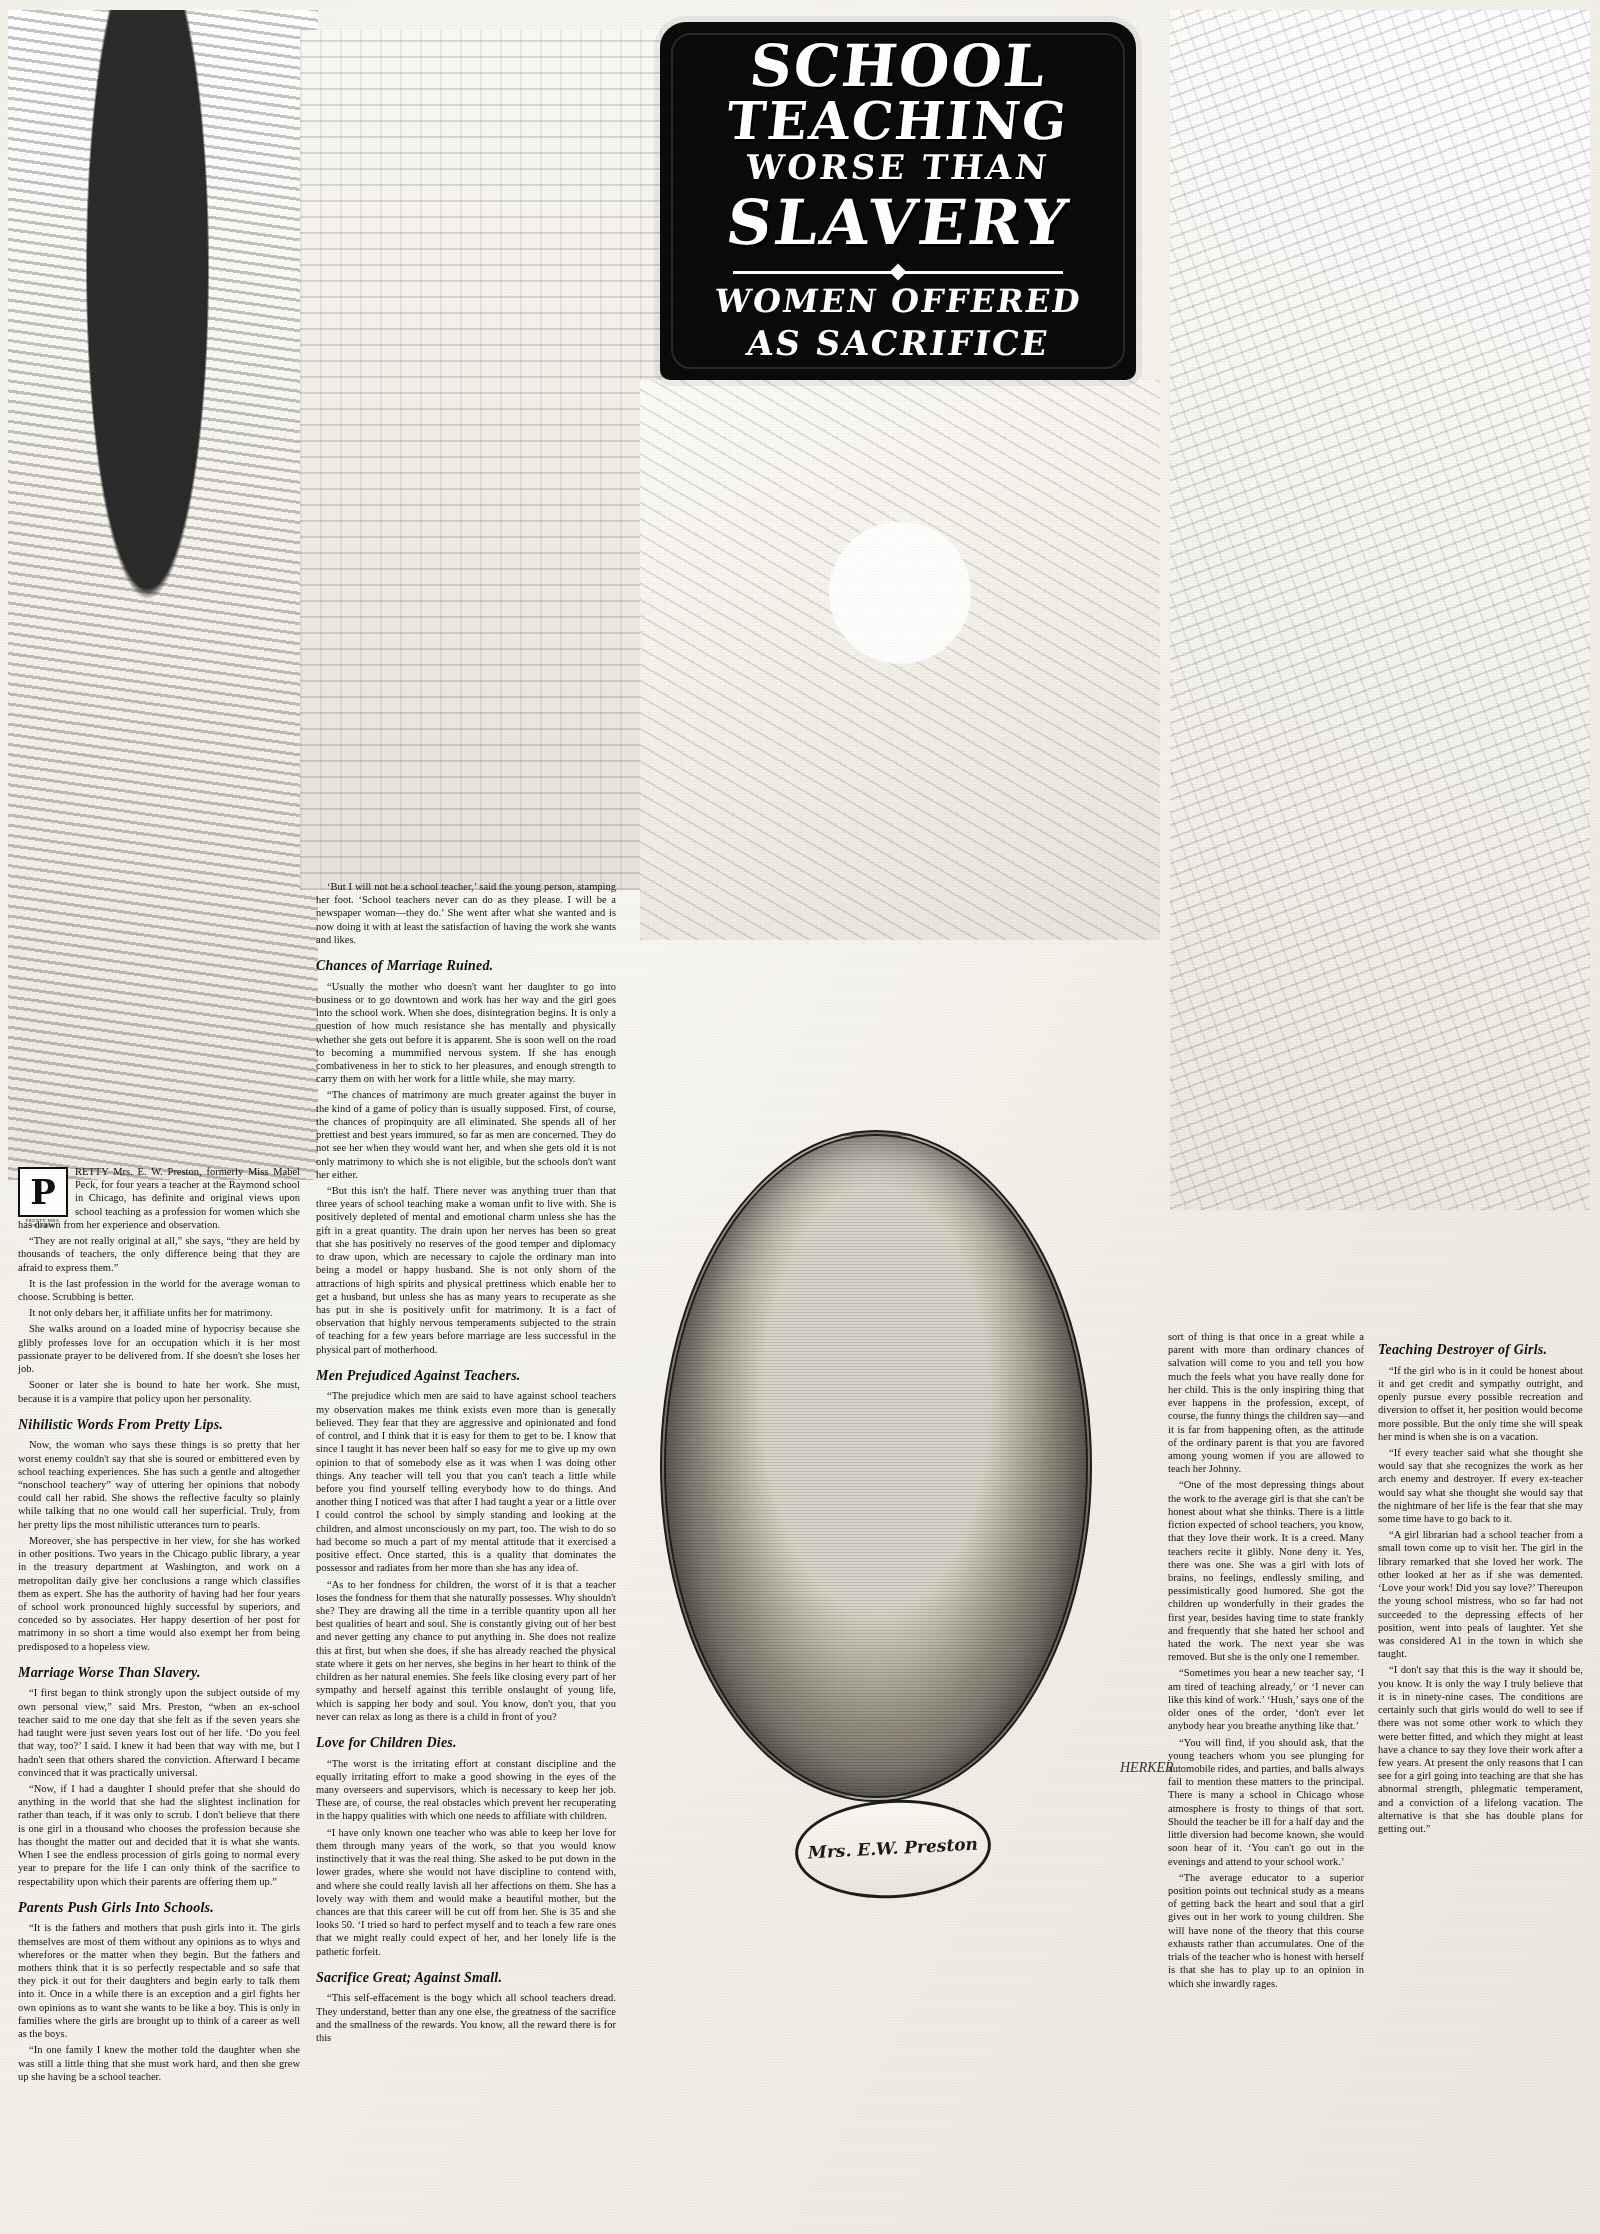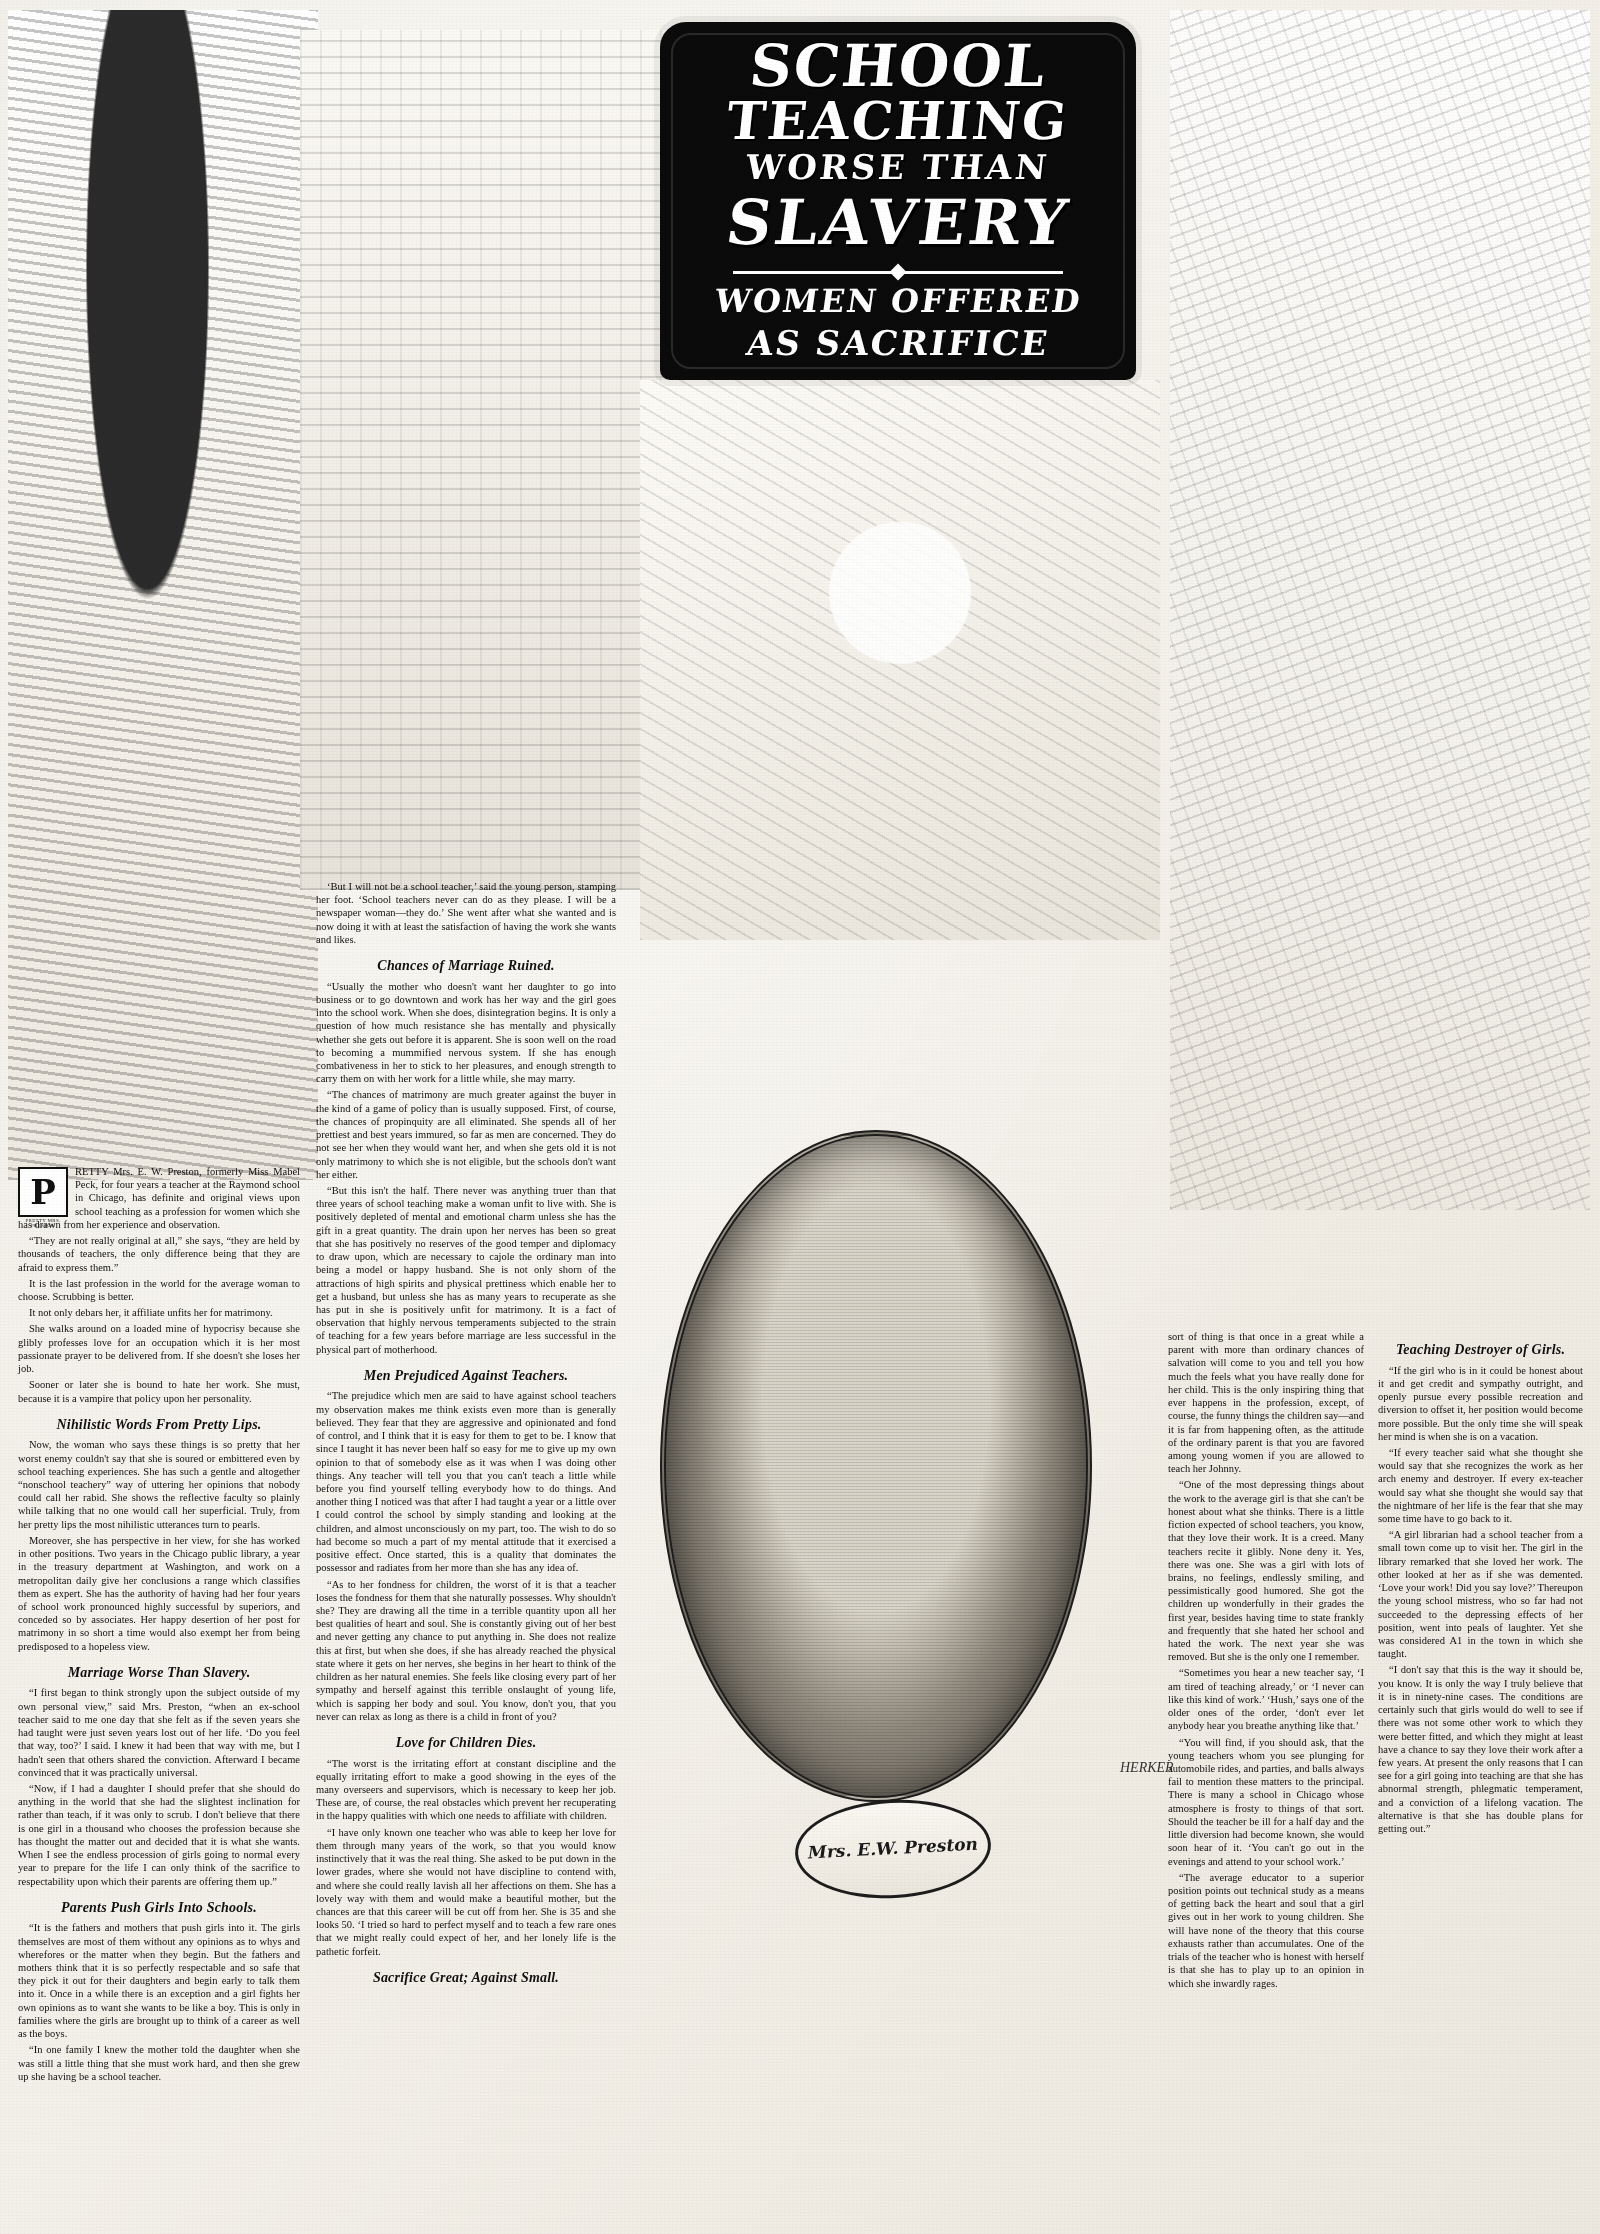--- a/index.html
+++ b/index.html
@@ -127,7 +127,7 @@
   h3.sub{
     font-family:"Liberation Serif",serif;
     font-size:14px;font-style:italic;font-weight:700;
-    text-align:center;margin:11px 0 5px 0;letter-spacing:.2px;
+    text-align:left;margin:11px 0 5px 0;letter-spacing:.2px;
   }
   .dropcap{
     float:left;width:46px;height:46px;margin:2px 7px 0 0;

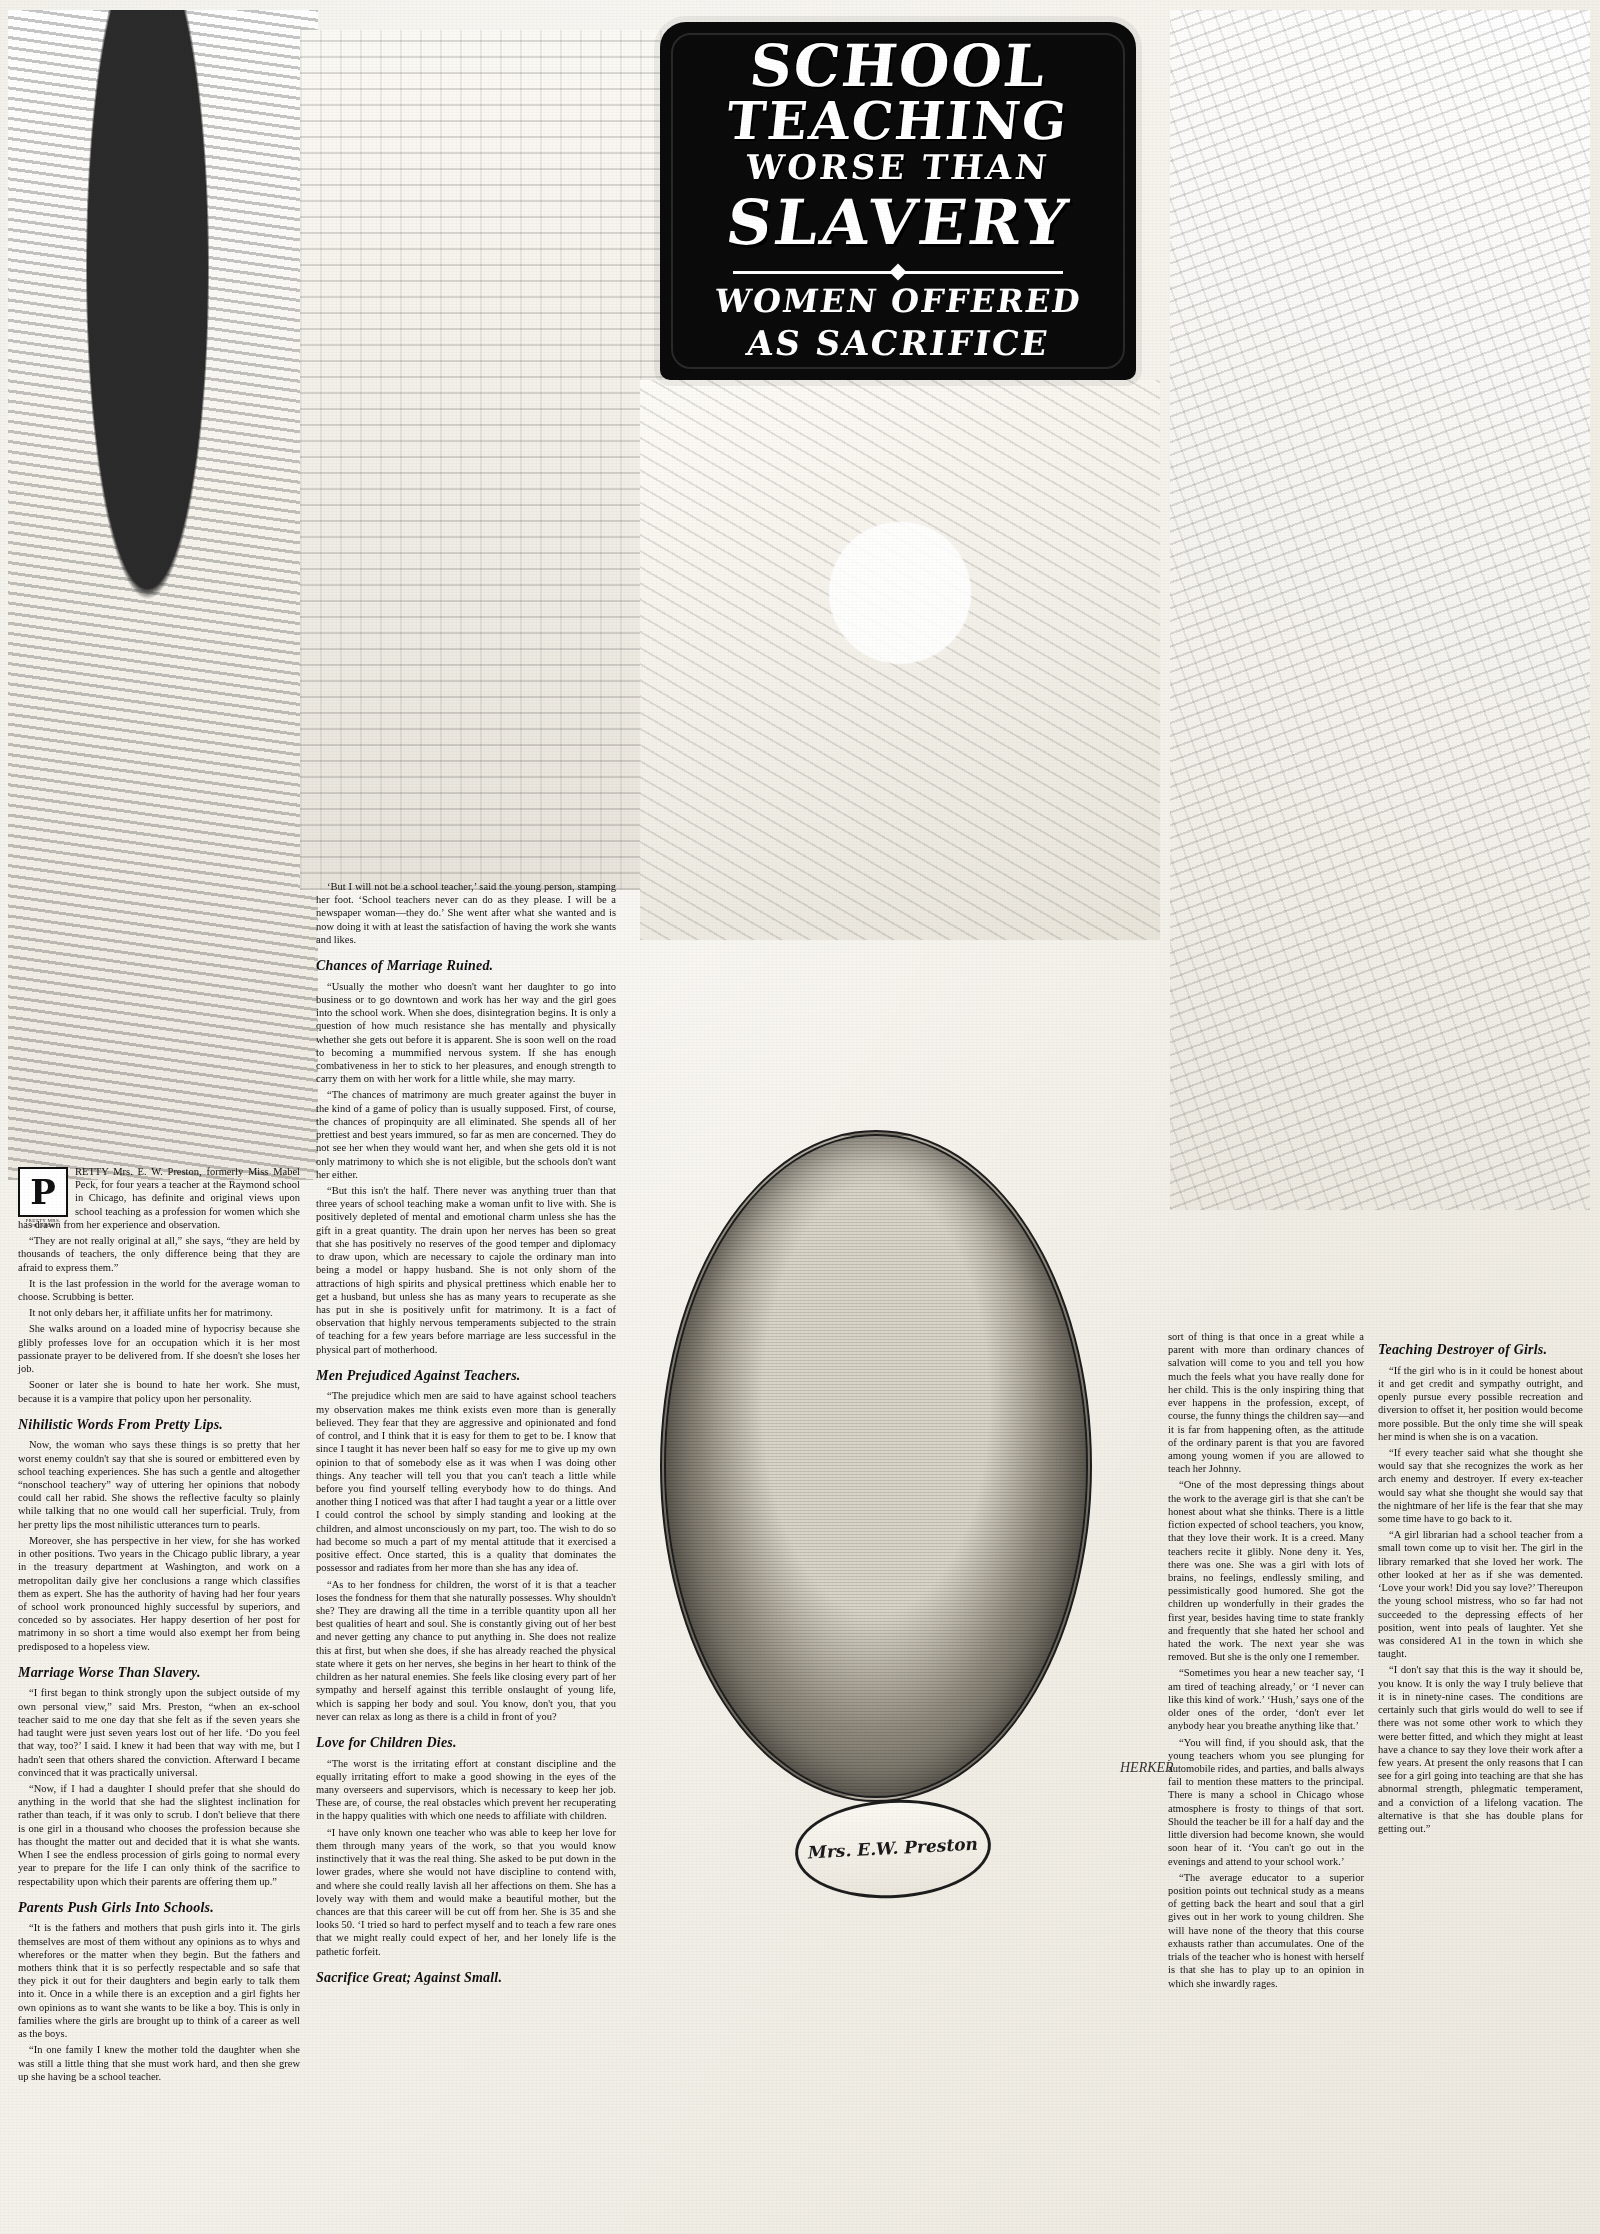--- a/index.html
+++ b/index.html
@@ -217,6 +217,7 @@
     <p>“I have only known one teacher who was able to keep her love for them through many years of the work, so that you would know instinctively that it was the real thing. She asked to be put down in the lower grades, where she would not have discipline to contend with, and where she could really lavish all her affections on them. She has a lovely way with them and would make a beautiful mother, but the chances are that this career will be cut off from her. She is 35 and she looks 50. ‘I tried so hard to perfect myself and to teach a few rare ones that we might really could expect of her, and her lonely life is the pathetic forfeit.</p>
 
     <h3 class="sub">Sacrifice Great; Against Small.</h3>
+    <p>“This self-effacement is the bogy which all school teachers dread. They understand, better than any one else, the greatness of the sacrifice and the smallness of the rewards. You know, all the reward there is for this</p>
   </div>
 
   <div class="col col-r1">

